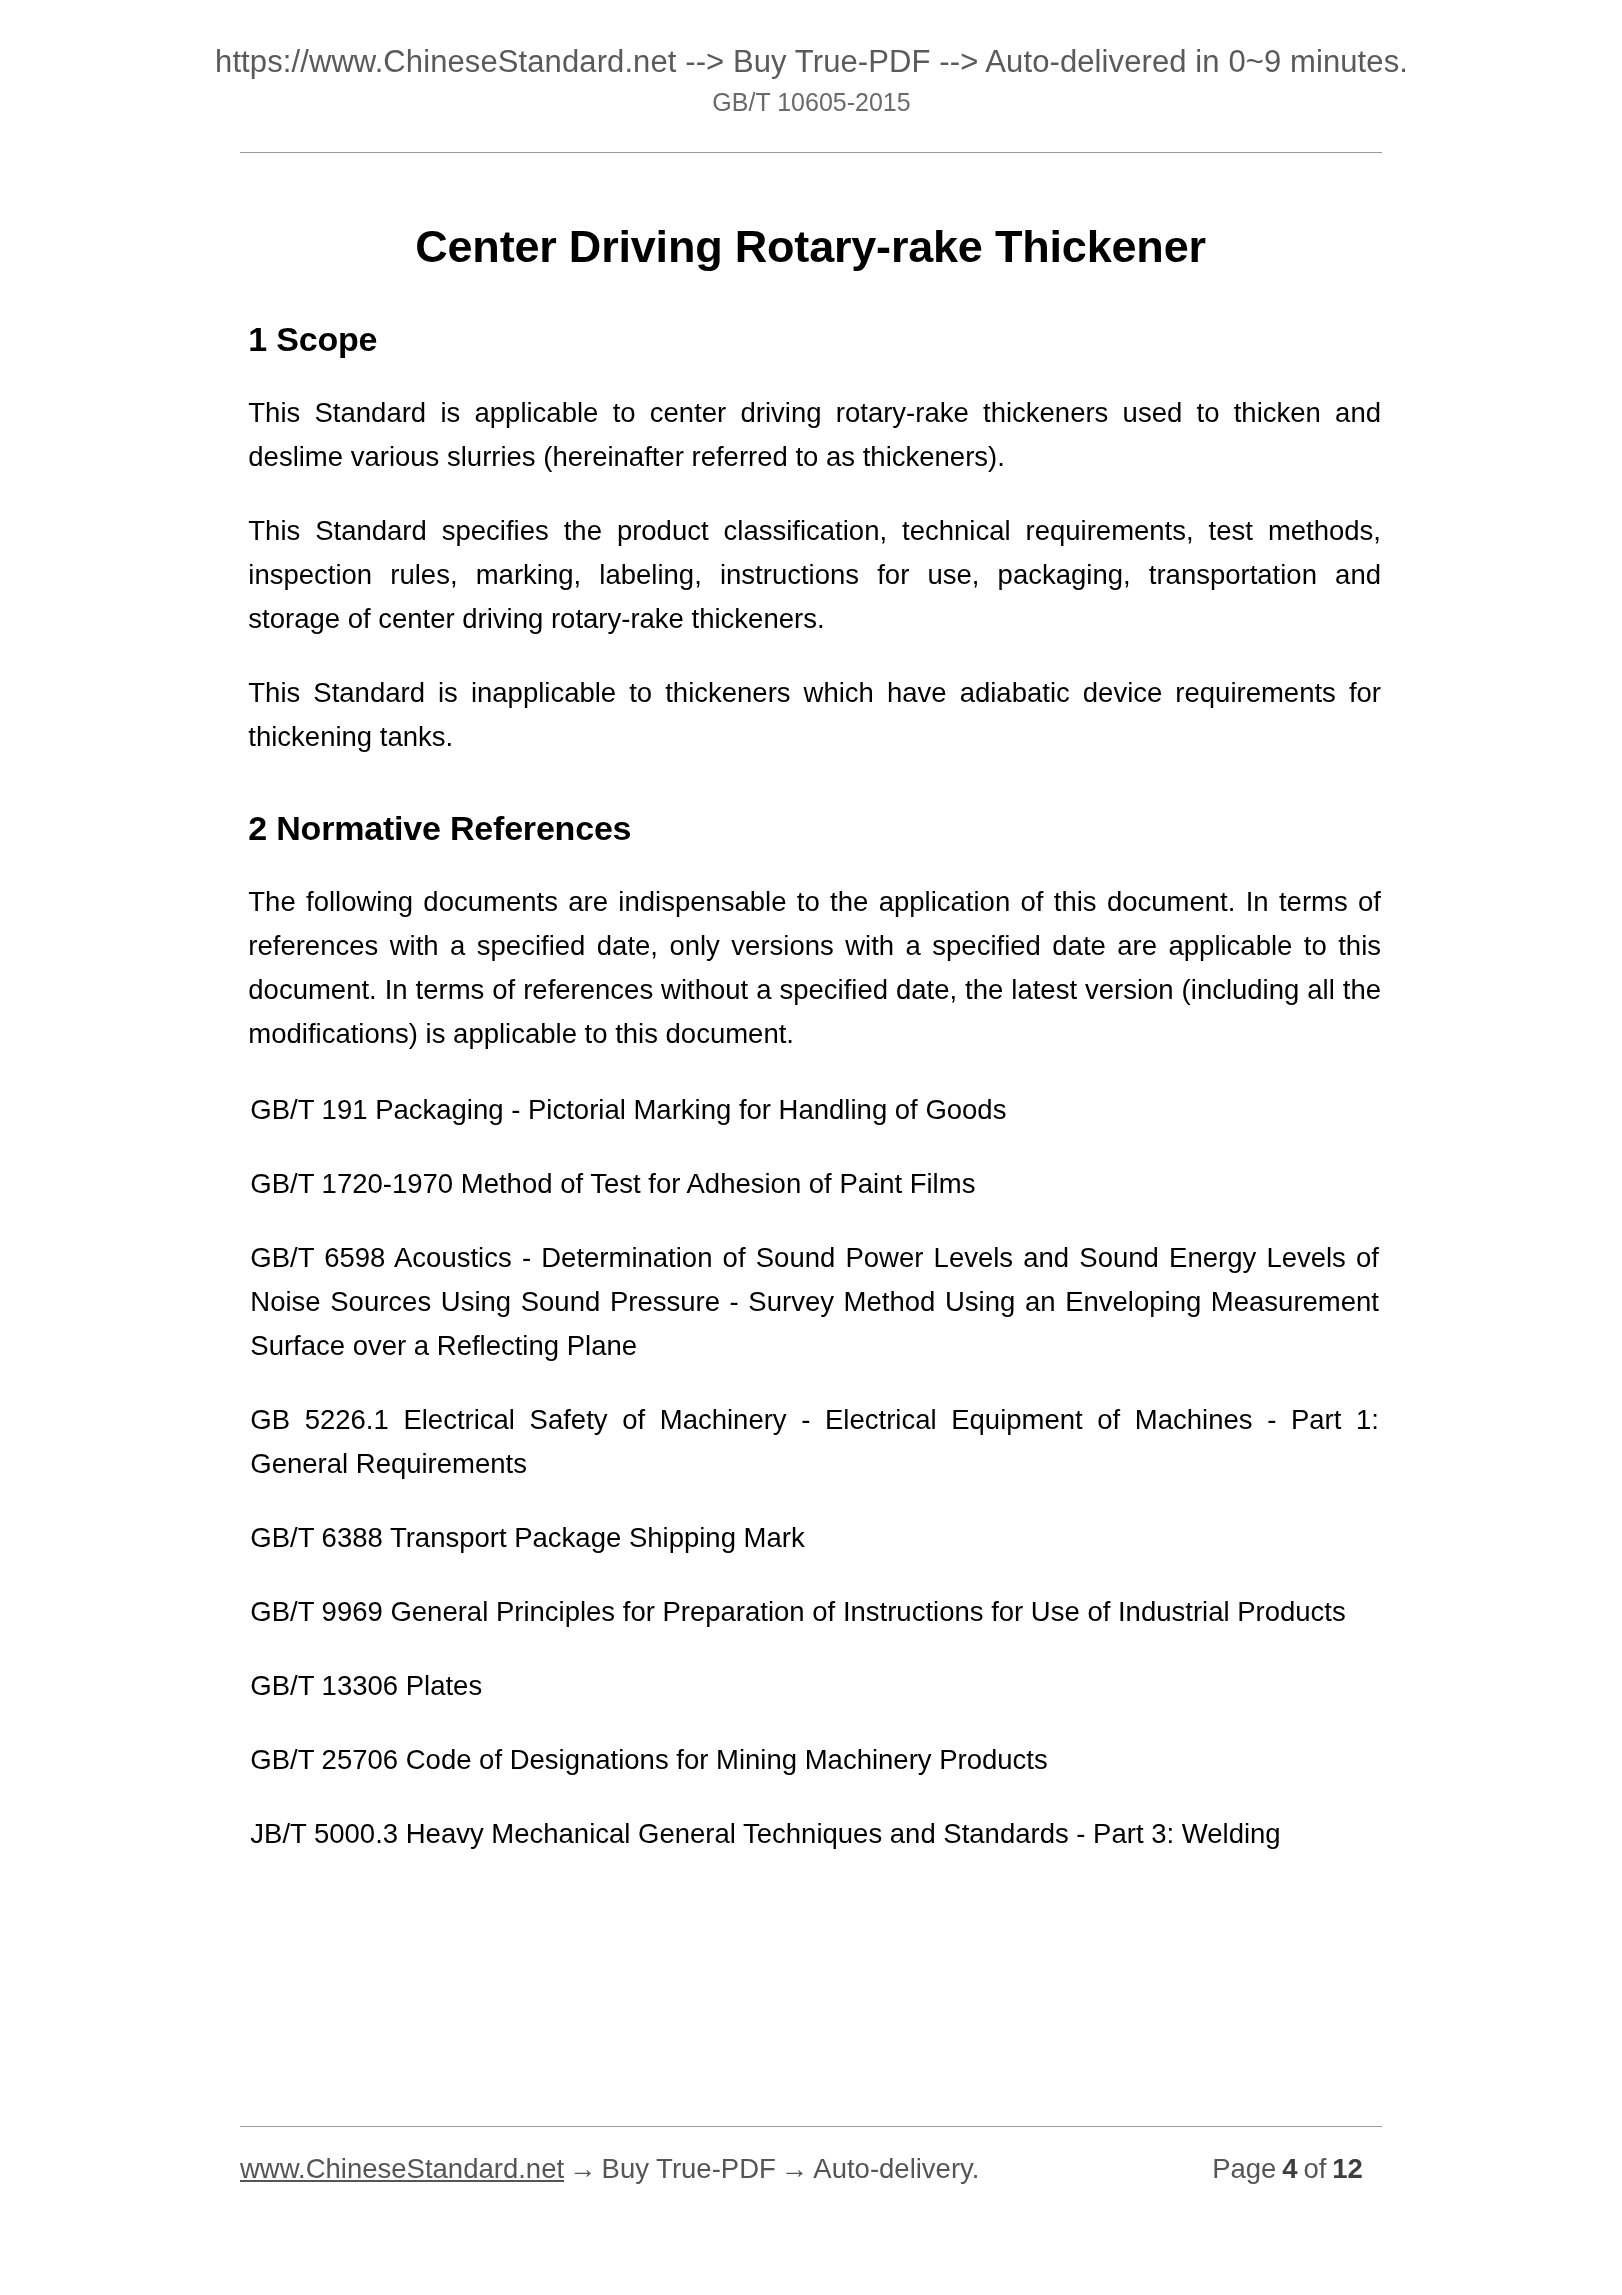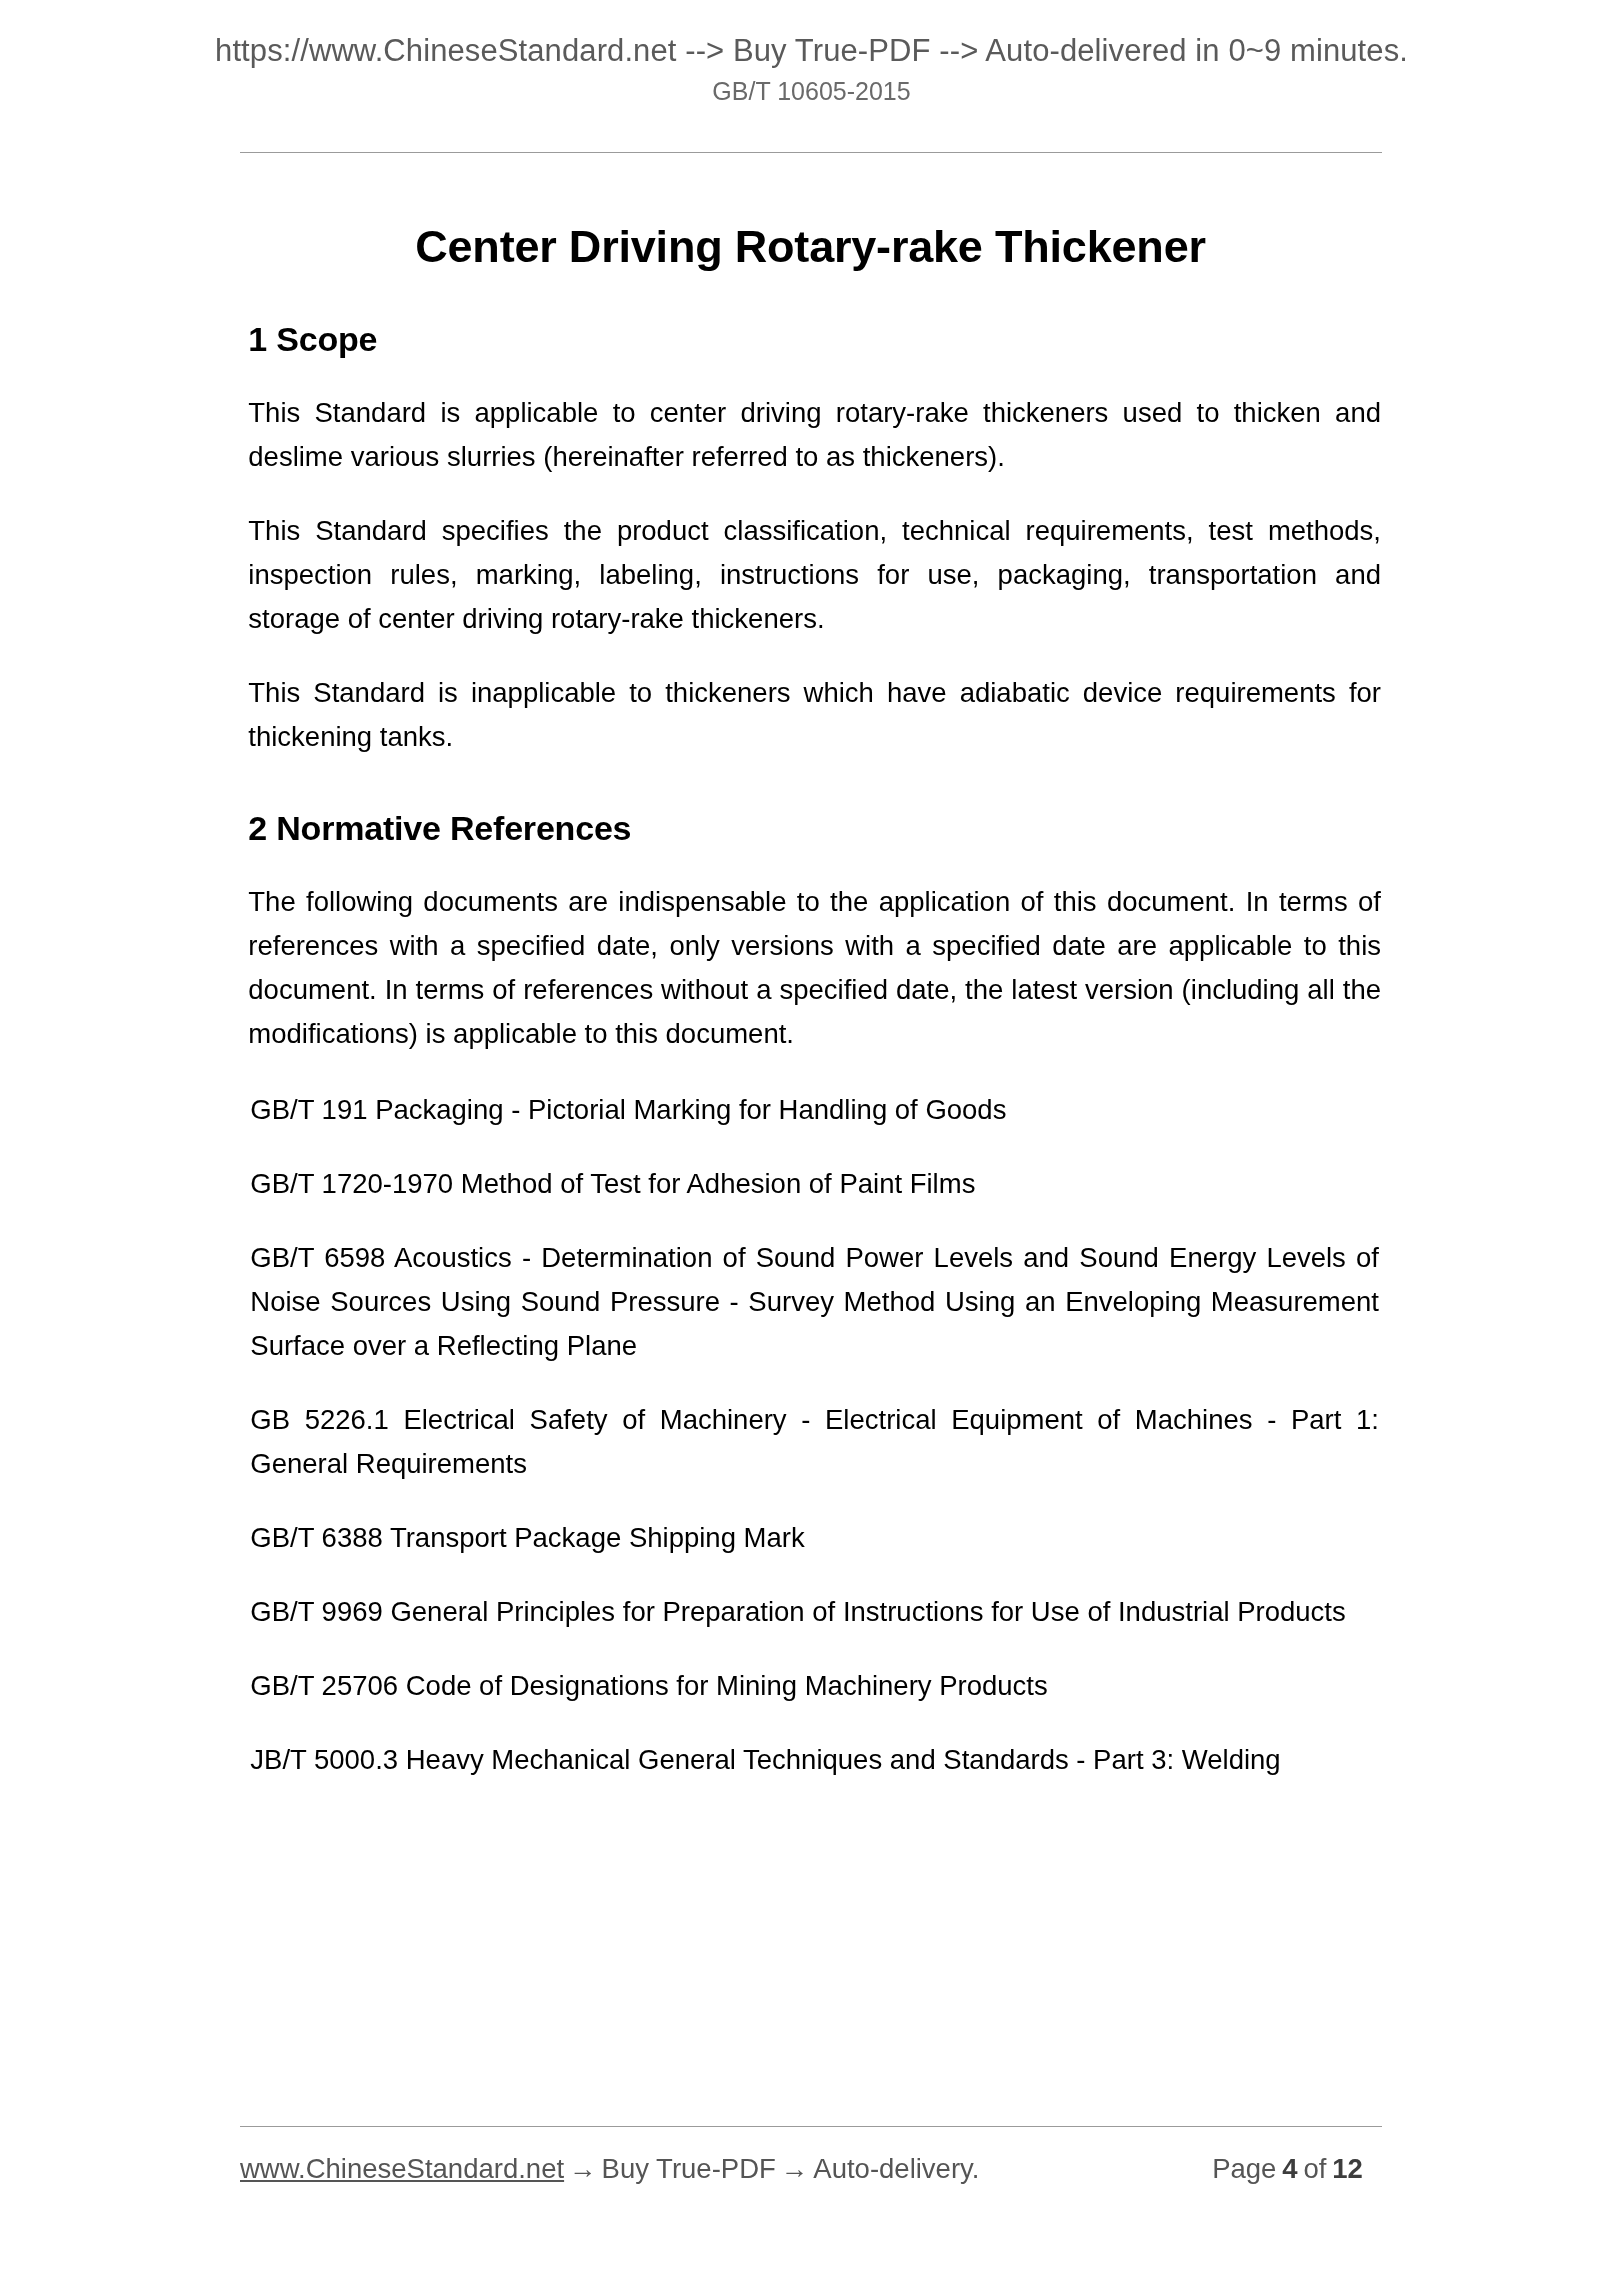--- a/index.html
+++ b/index.html
@@ -20,7 +20,7 @@
   .promo-header {
     position: absolute;
     left: 0;
-    top: 32px;
+    top: 43px;
     width: 1623px;
     text-align: center;
   }

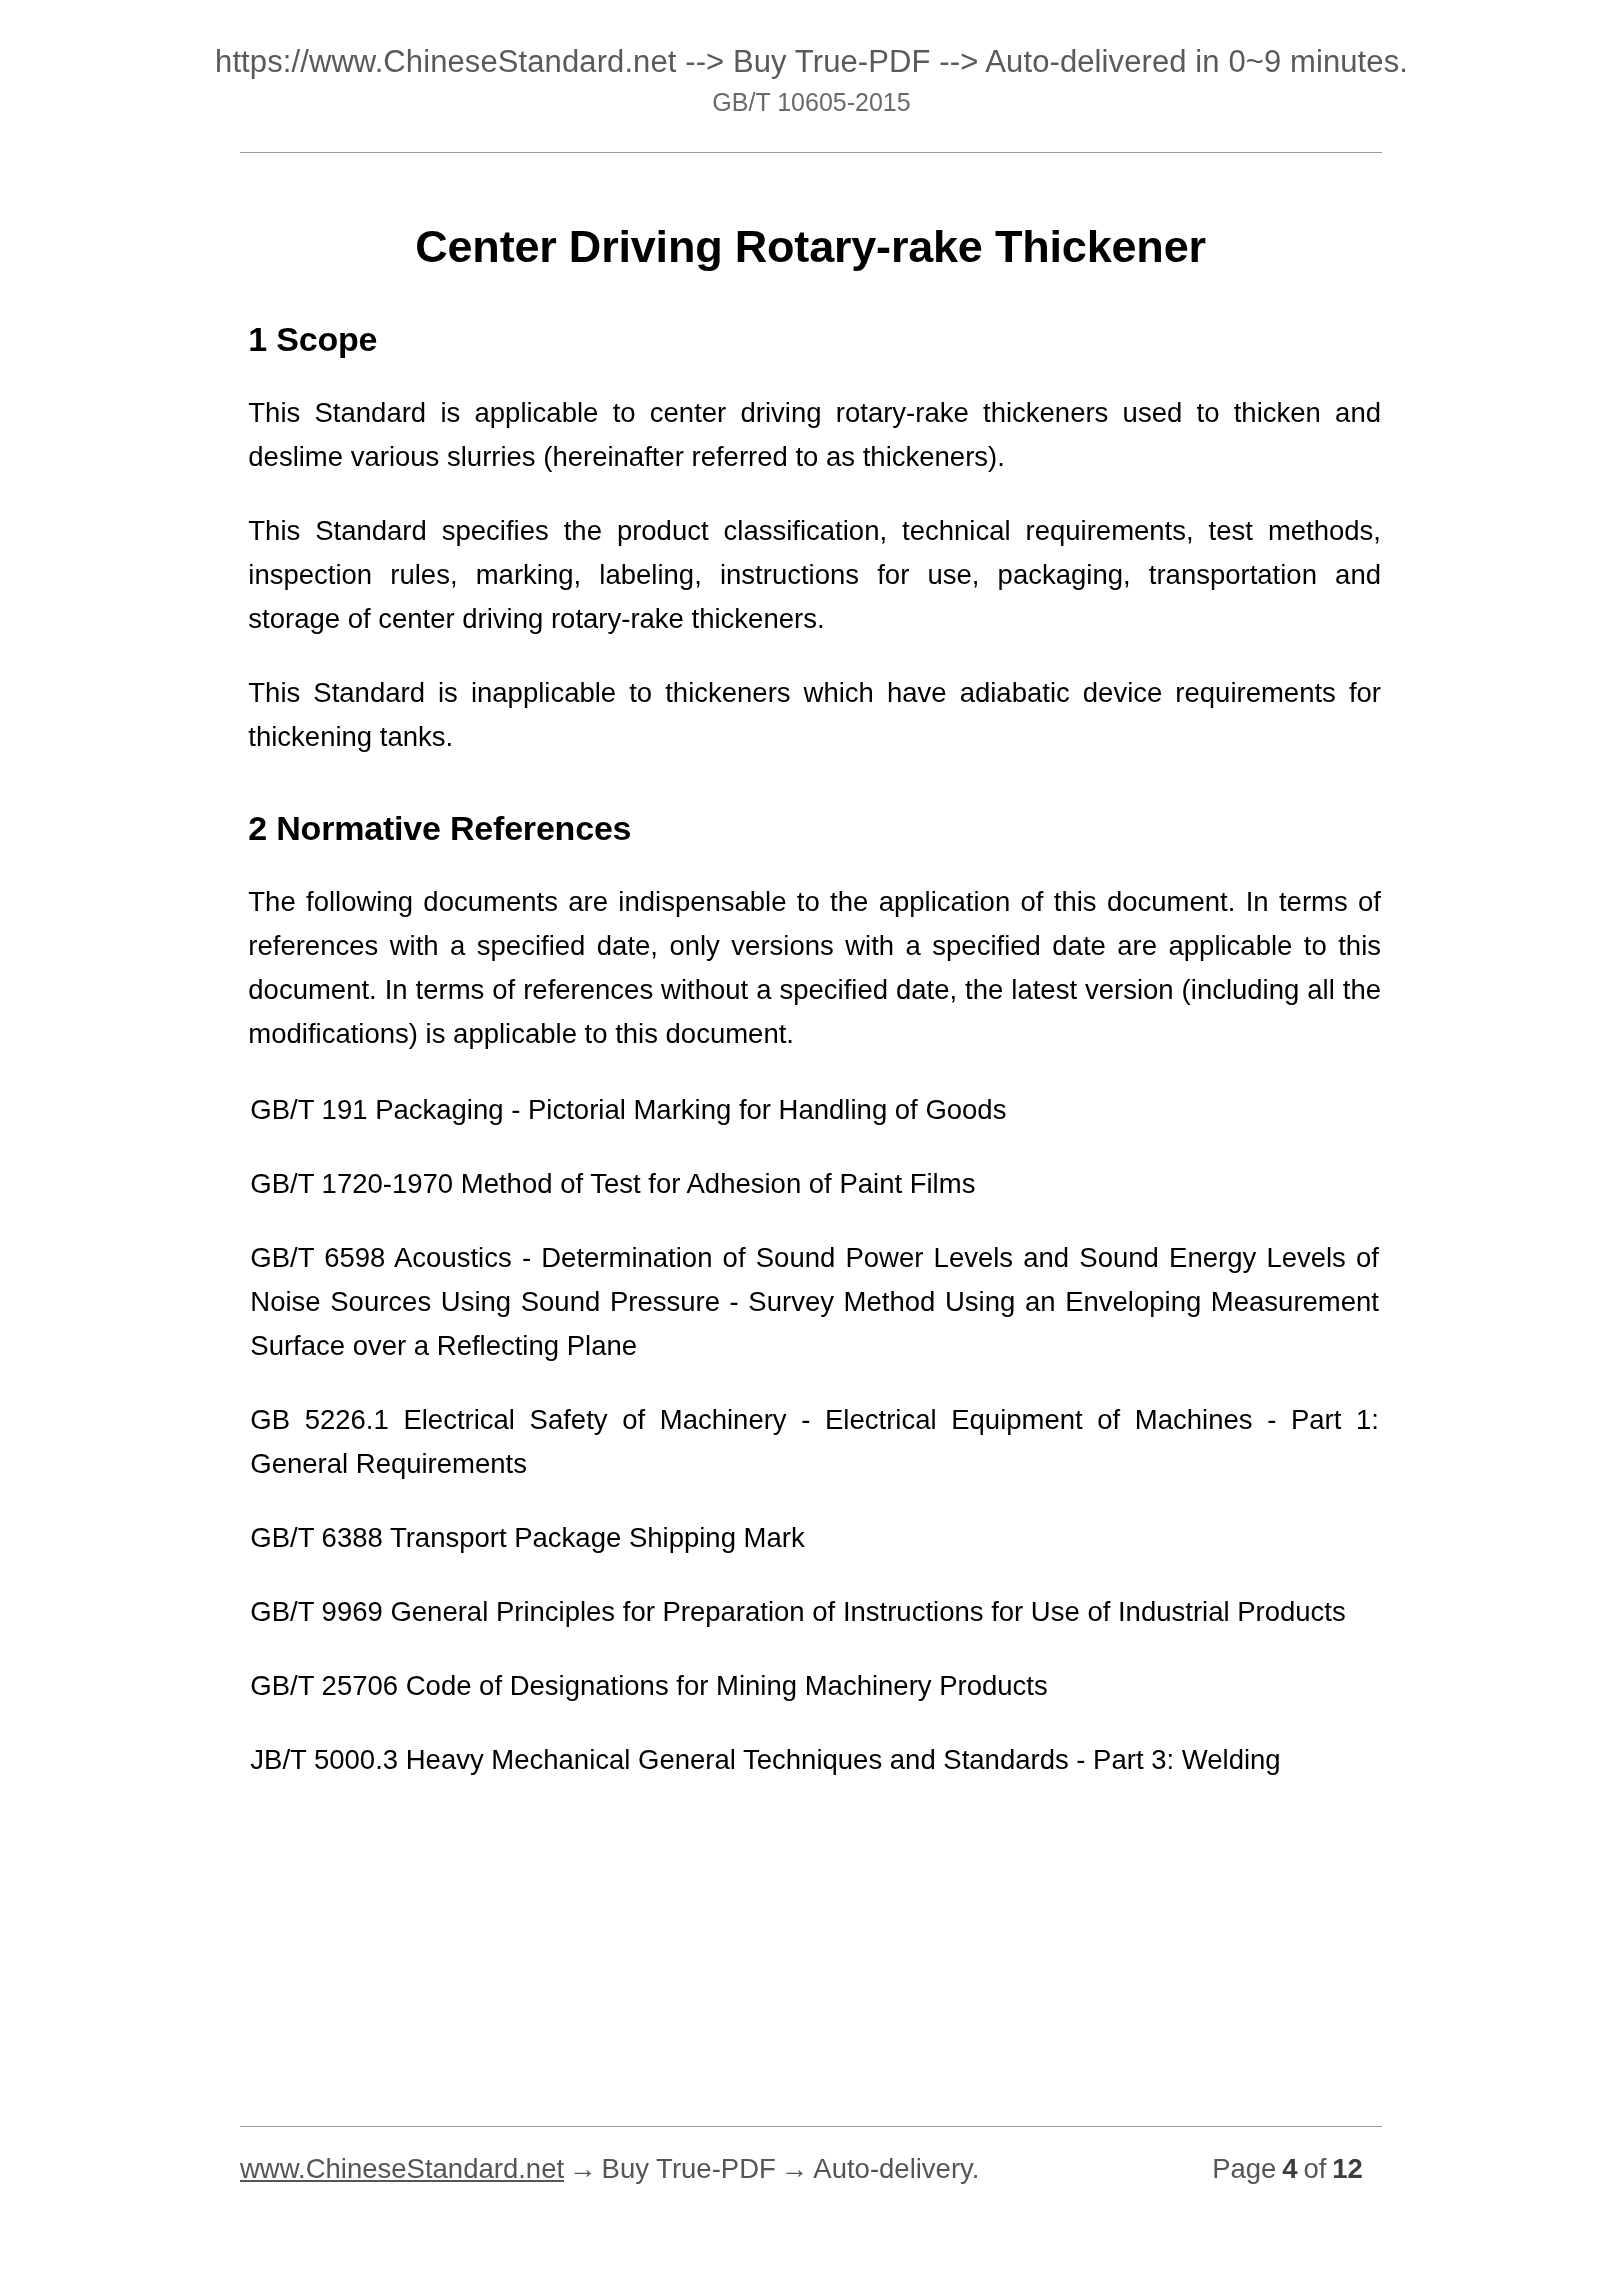--- a/index.html
+++ b/index.html
@@ -180,6 +180,7 @@
     <li class="ref-item">GB 5226.1 Electrical Safety of Machinery - Electrical Equipment of Machines - Part 1: General Requirements</li>
     <li class="ref-item single">GB/T 6388 Transport Package Shipping Mark</li>
     <li class="ref-item">GB/T 9969 General Principles for Preparation of Instructions for Use of Industrial Products</li>
+    <li class="ref-item single">GB/T 13306 Plates</li>
     <li class="ref-item single">GB/T 25706 Code of Designations for Mining Machinery Products</li>
     <li class="ref-item single">JB/T 5000.3 Heavy Mechanical General Techniques and Standards - Part 3: Welding</li>
   </ul>

